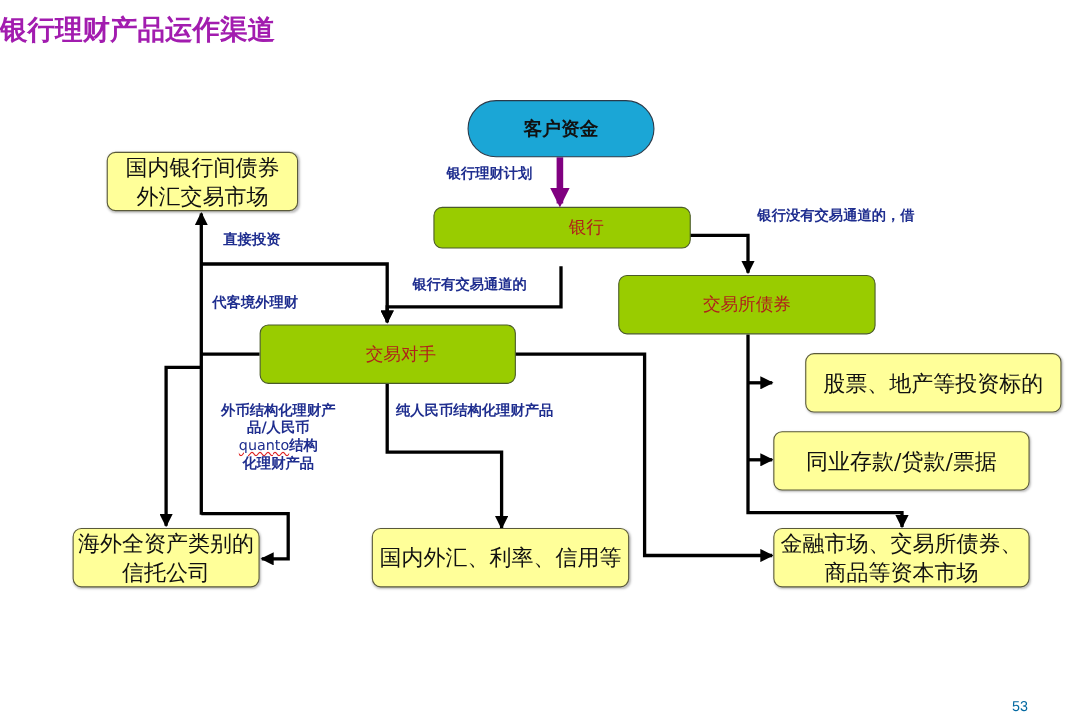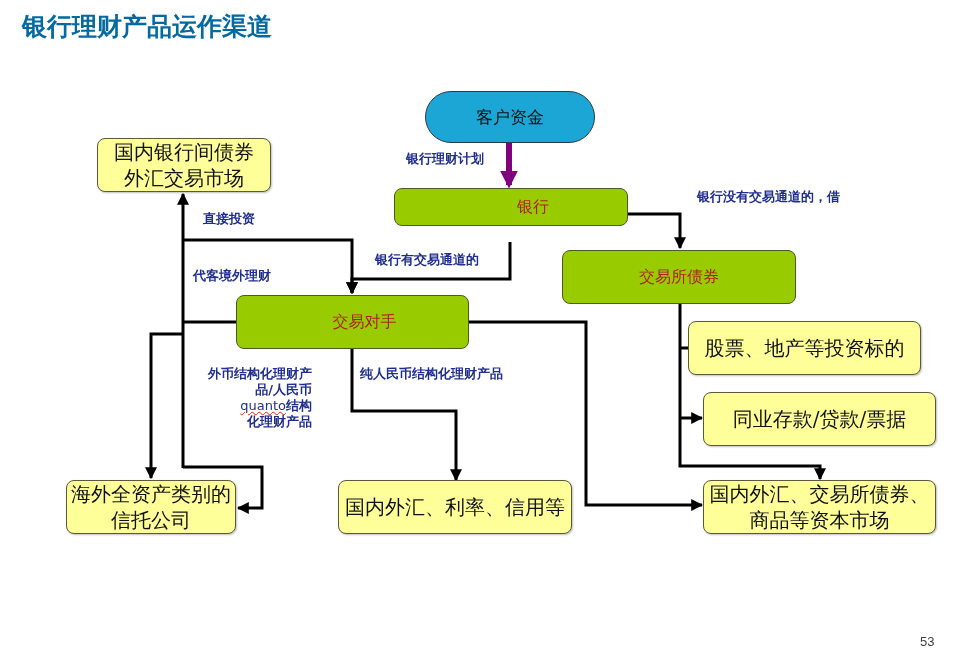--- a/index.html
+++ b/index.html
@@ -9,8 +9,8 @@
     font-family: "DejaVu Sans", sans-serif;
   }
   .title {
-    position: absolute; left: 22px; top: 10px;
-    font-size: 25px; font-weight: bold; color: #0369a1;
+    position: absolute; left: 0; top: 10px;
+    font-size: 25px; font-weight: bold; color: #a21caf;
     font-family: "DejaVu Sans", sans-serif; letter-spacing: 0px;
   }
   .page-num {

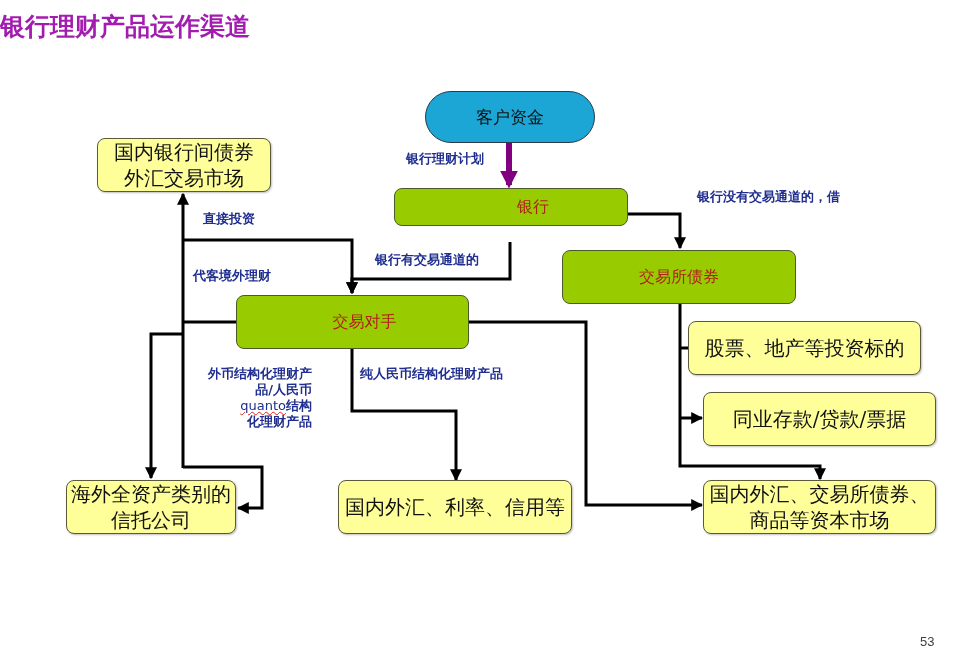--- a/index.html
+++ b/index.html
@@ -25,7 +25,7 @@
   }
   .oval {
     background: #1ba6d6; border: 1.5px solid #2a3a4a; border-radius: 28px;
-    color: #111; font-size: 17px; font-weight: normal;
+    color: #111; font-size: 17px; font-weight: bold;
   }
   .green {
     background: #99cc00; border: 1.5px solid #4a5a2a; border-radius: 8px;

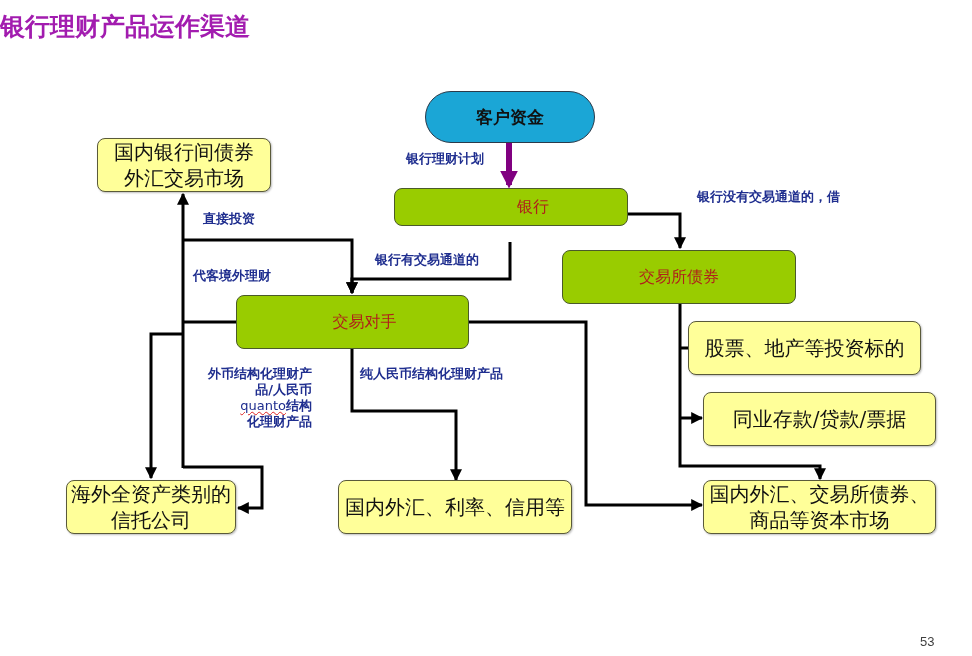--- a/index.html
+++ b/index.html
@@ -41,7 +41,7 @@
     color: #1f2e8f; font-weight: bold; font-size: 13px; line-height: 16px;
     white-space: nowrap;
   }
-  .label.center { text-align: right; }
+  .label.center { text-align: center; }
   .quanto { font-weight: normal; text-decoration: underline wavy #d22; text-decoration-thickness: 1px; }
 </style>
 </head>

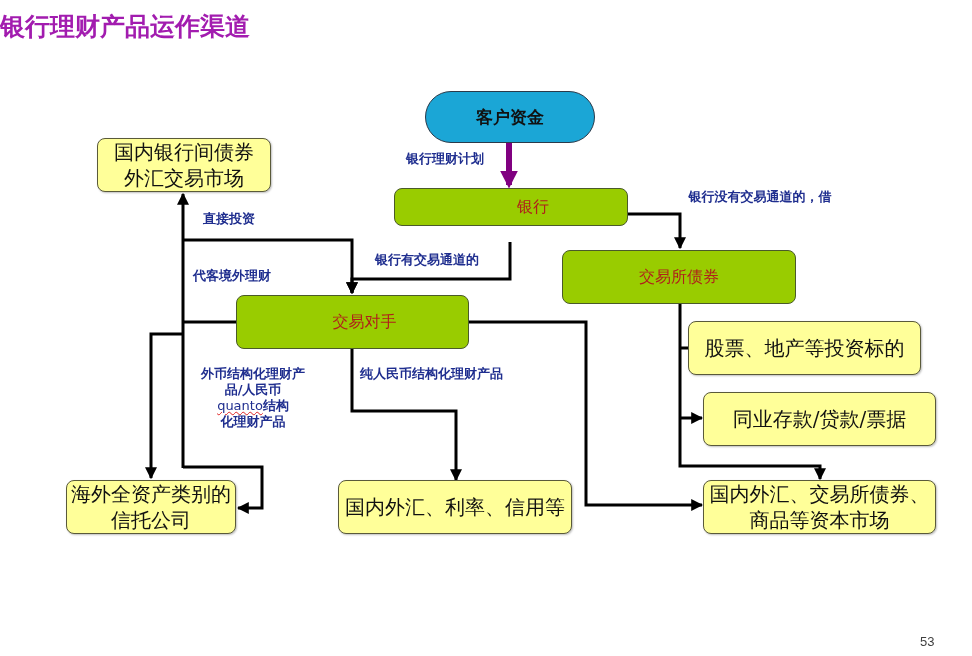--- a/index.html
+++ b/index.html
@@ -105,7 +105,7 @@
   <span>外汇交易市场</span>
 </div>
 
-<div class="node yellow" style="left:688px;top:321px;width:233px;height:54px;">
+<div class="node yellow" style="left:732px;top:321px;width:233px;height:54px;">
   <span>股票、地产等投资标的</span>
 </div>
 

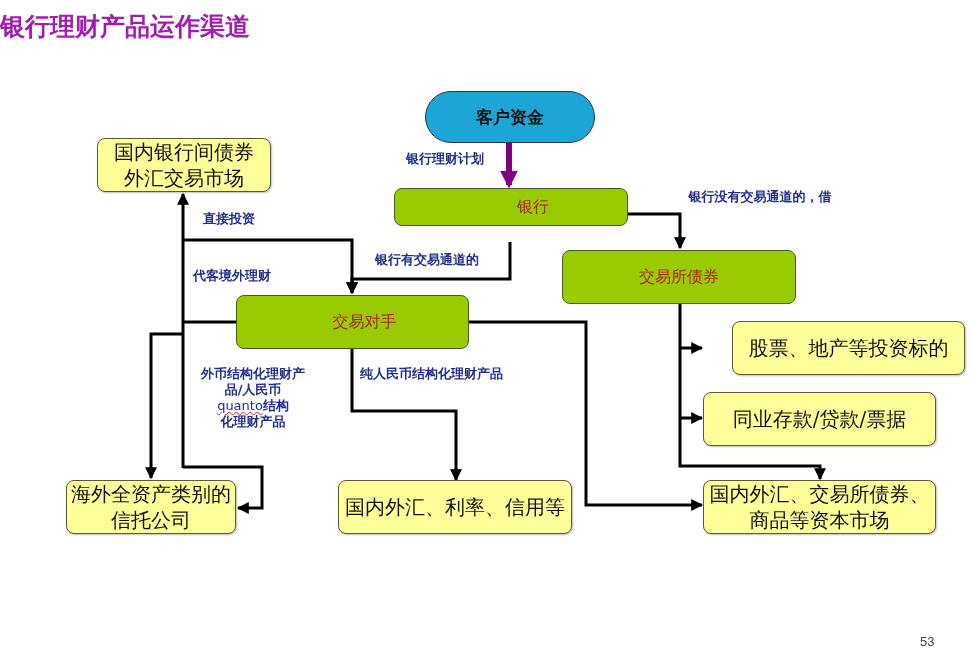--- a/index.html
+++ b/index.html
@@ -123,7 +123,7 @@
 </div>
 
 <div class="node yellow" style="left:703px;top:480px;width:233px;height:54px;flex-direction:column;">
-  <span>国内外汇、交易所债券、</span>
+  <span>金融市场、交易所债券、</span>
   <span>商品等资本市场</span>
 </div>
 

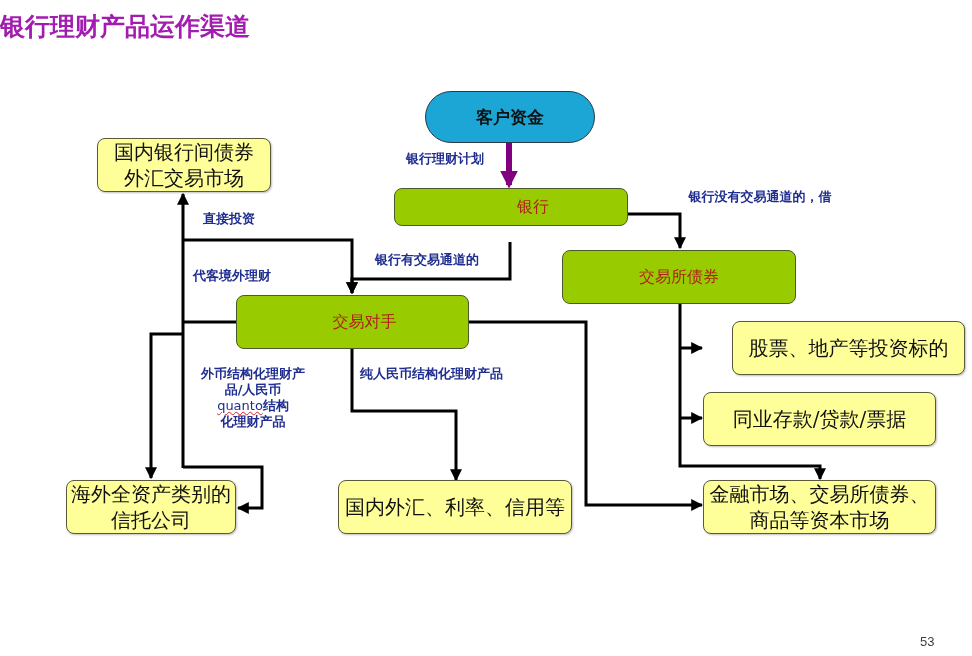--- a/index.html
+++ b/index.html
@@ -15,7 +15,7 @@
   }
   .page-num {
     position: absolute; left: 920px; top: 634px;
-    font-size: 13px; color: #404040; font-family: "Liberation Sans", sans-serif;
+    font-size: 13px; color: #0369a1; font-family: "Liberation Sans", sans-serif;
   }
   svg.lines { position: absolute; left: 0; top: 0; }
   .node {

